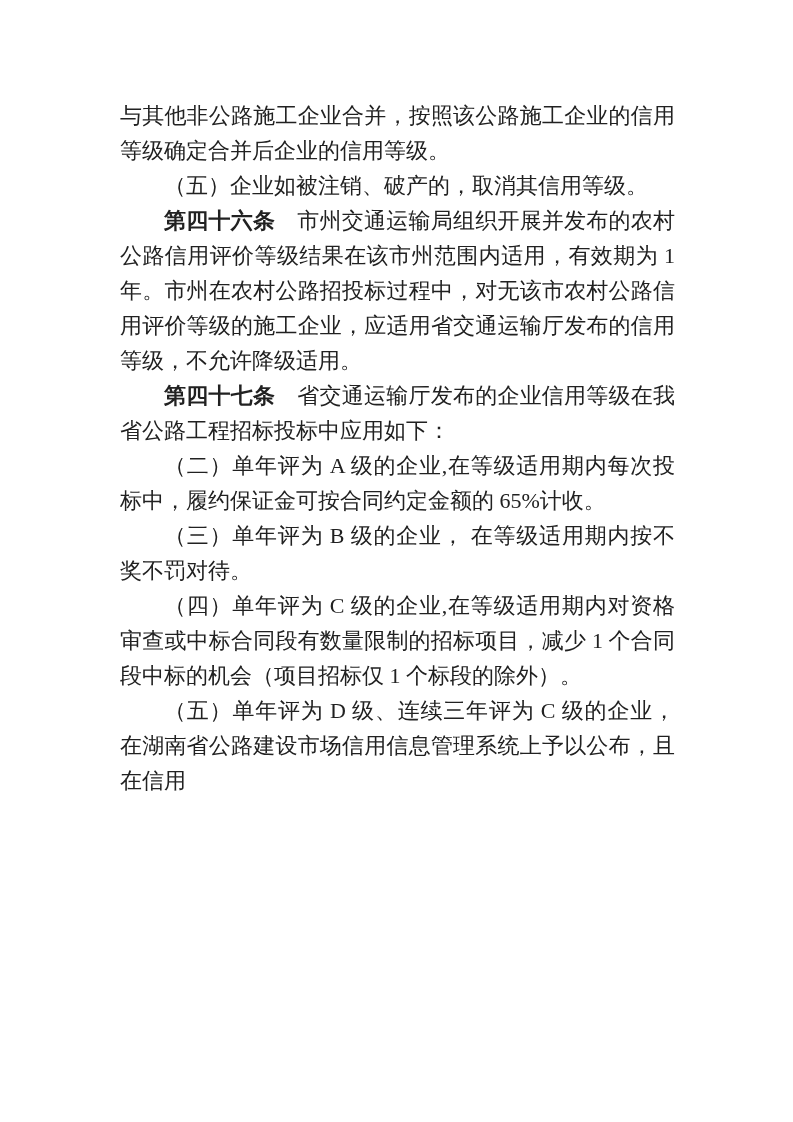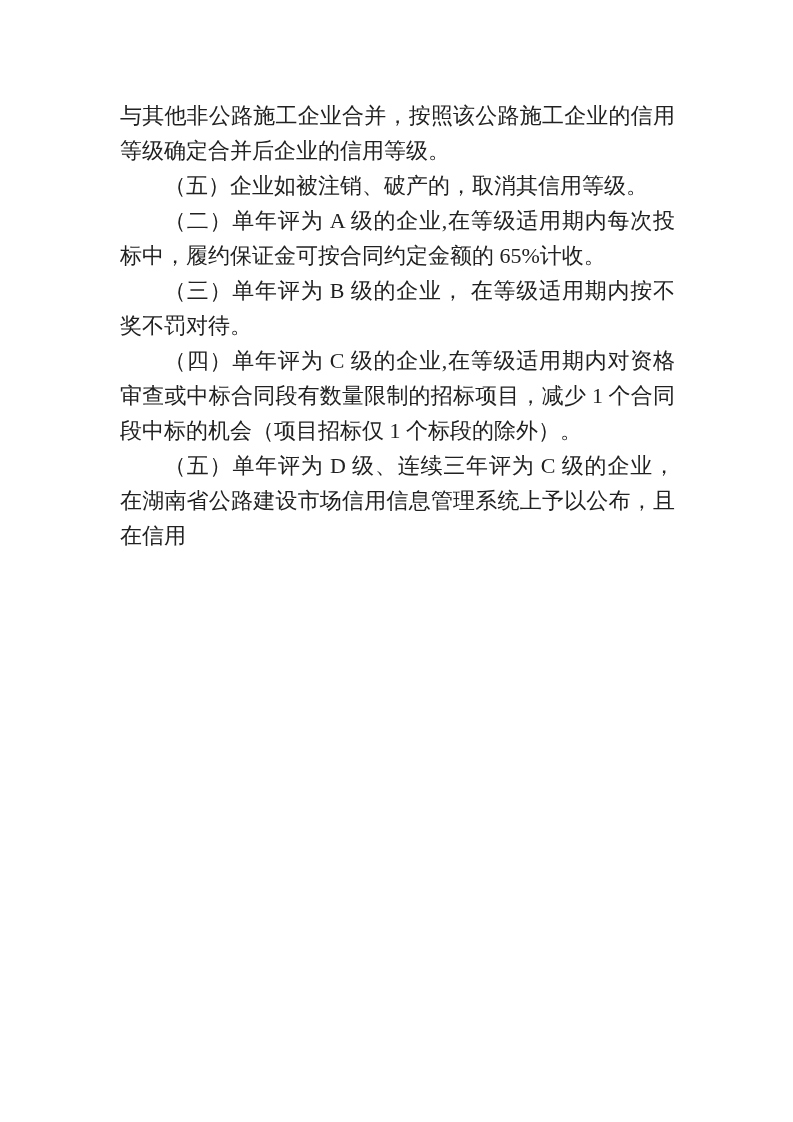--- a/index.html
+++ b/index.html
@@ -56,6 +56,7 @@
   <div class="doc-body">
       <p class="para"><span class="">与其他非公路施工企业合并，按照该公路施工企业的信用等级确定合并后企业的信用等级。</span></p>
       <p class="para indent"><span class="">（五）企业如被注销、破产的，取消其信用等级。</span></p>
+      <p class="para indent"><span class="bold">第四十六条</span><span class="">　市州交通运输局组织开展并发布的农村公路信用评价等级结果在该市州范围内适用，有效期为 1 年。市州在农村公路招投标过程中，对无该市农村公路信用评价等级的施工企业，应适用省交通运输厅发布的信用等级，不允许降级适用。</span></p>
       <p class="para indent"><span class="">（二）单年评为 A 级的企业,在等级适用期内每次投标中，履约保证金可按合同约定金额的 65%计收。</span></p>
       <p class="para indent"><span class="">（三）单年评为 B 级的企业， 在等级适用期内按不奖不罚对待。</span></p>
       <p class="para indent"><span class="">（四）单年评为 C 级的企业,在等级适用期内对资格审查或中标合同段有数量限制的招标项目，减少 1 个合同段中标的机会（项目招标仅 1 个标段的除外）。</span></p>

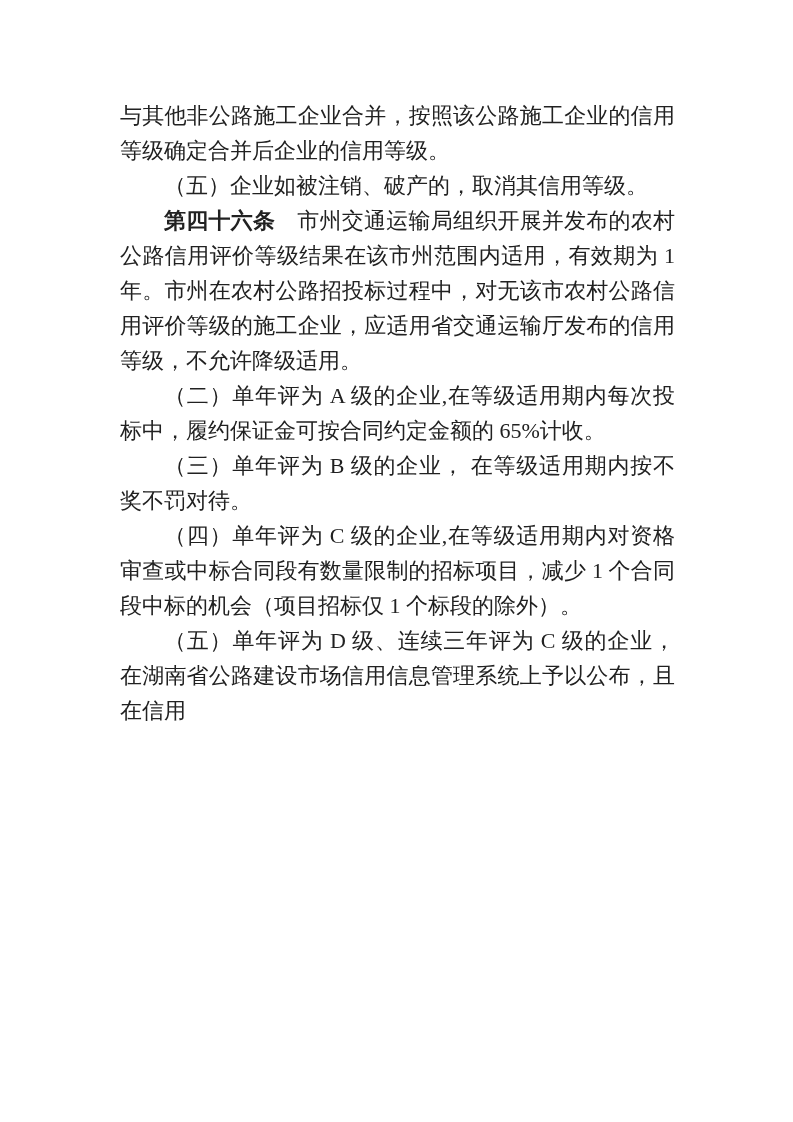--- a/index.html
+++ b/index.html
@@ -57,6 +57,7 @@
       <p class="para"><span class="">与其他非公路施工企业合并，按照该公路施工企业的信用等级确定合并后企业的信用等级。</span></p>
       <p class="para indent"><span class="">（五）企业如被注销、破产的，取消其信用等级。</span></p>
       <p class="para indent"><span class="bold">第四十六条</span><span class="">　市州交通运输局组织开展并发布的农村公路信用评价等级结果在该市州范围内适用，有效期为 1 年。市州在农村公路招投标过程中，对无该市农村公路信用评价等级的施工企业，应适用省交通运输厅发布的信用等级，不允许降级适用。</span></p>
+      <p class="para indent"><span class="bold">第四十七条</span><span class="">　省交通运输厅发布的企业信用等级在我省公路工程招标投标中应用如下：</span></p>
       <p class="para indent"><span class="">（二）单年评为 A 级的企业,在等级适用期内每次投标中，履约保证金可按合同约定金额的 65%计收。</span></p>
       <p class="para indent"><span class="">（三）单年评为 B 级的企业， 在等级适用期内按不奖不罚对待。</span></p>
       <p class="para indent"><span class="">（四）单年评为 C 级的企业,在等级适用期内对资格审查或中标合同段有数量限制的招标项目，减少 1 个合同段中标的机会（项目招标仅 1 个标段的除外）。</span></p>

